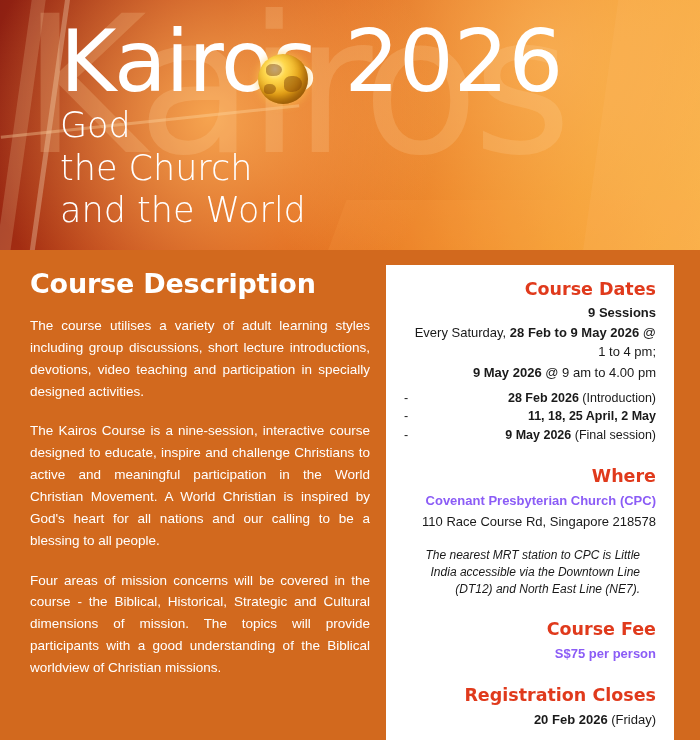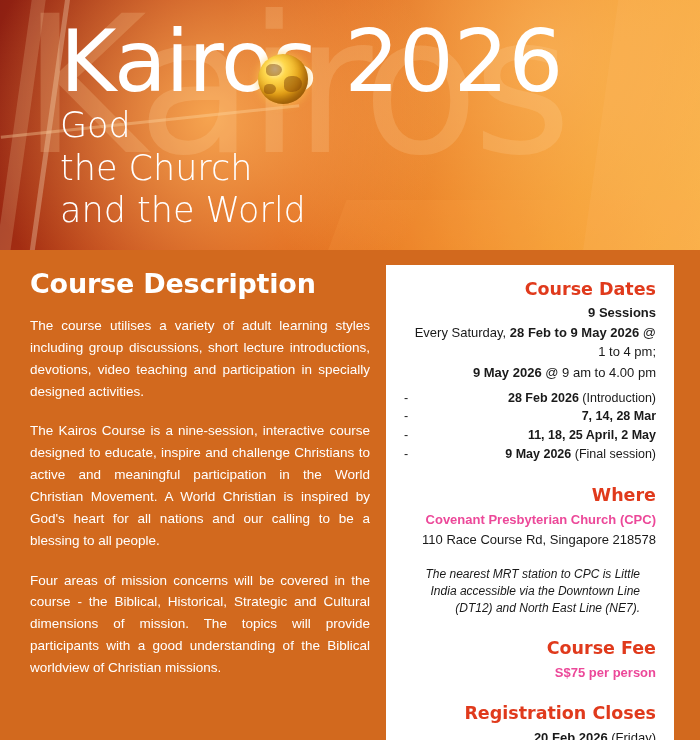--- a/index.html
+++ b/index.html
@@ -269,9 +269,6 @@
           <b>28 Feb 2026</b><span class="note"> (Introduction)</span>
         </li>
         <li>
-          <b>7, 14, 28 Mar</b><span class="note"></span>
-        </li>
-        <li>
           <b>11, 18, 25 April, 2 May</b><span class="note"></span>
         </li>
         <li>

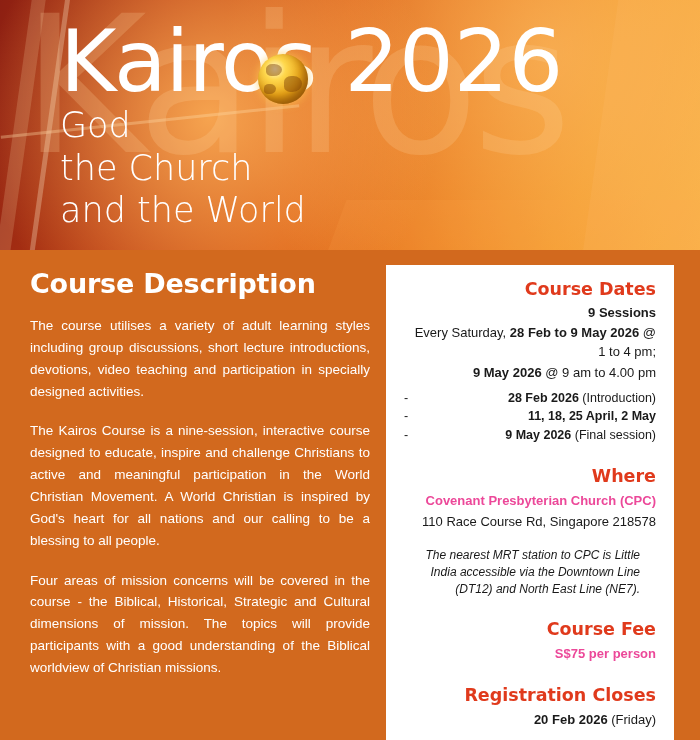--- a/index.html
+++ b/index.html
@@ -171,7 +171,7 @@
   .bold-line {
     font-size: 13px;
     font-weight: bold;
-    color: #ec4899;
+    color: #8b5cf6;
     line-height: 1.45;
     margin: 0 0 2px 0;
   }

